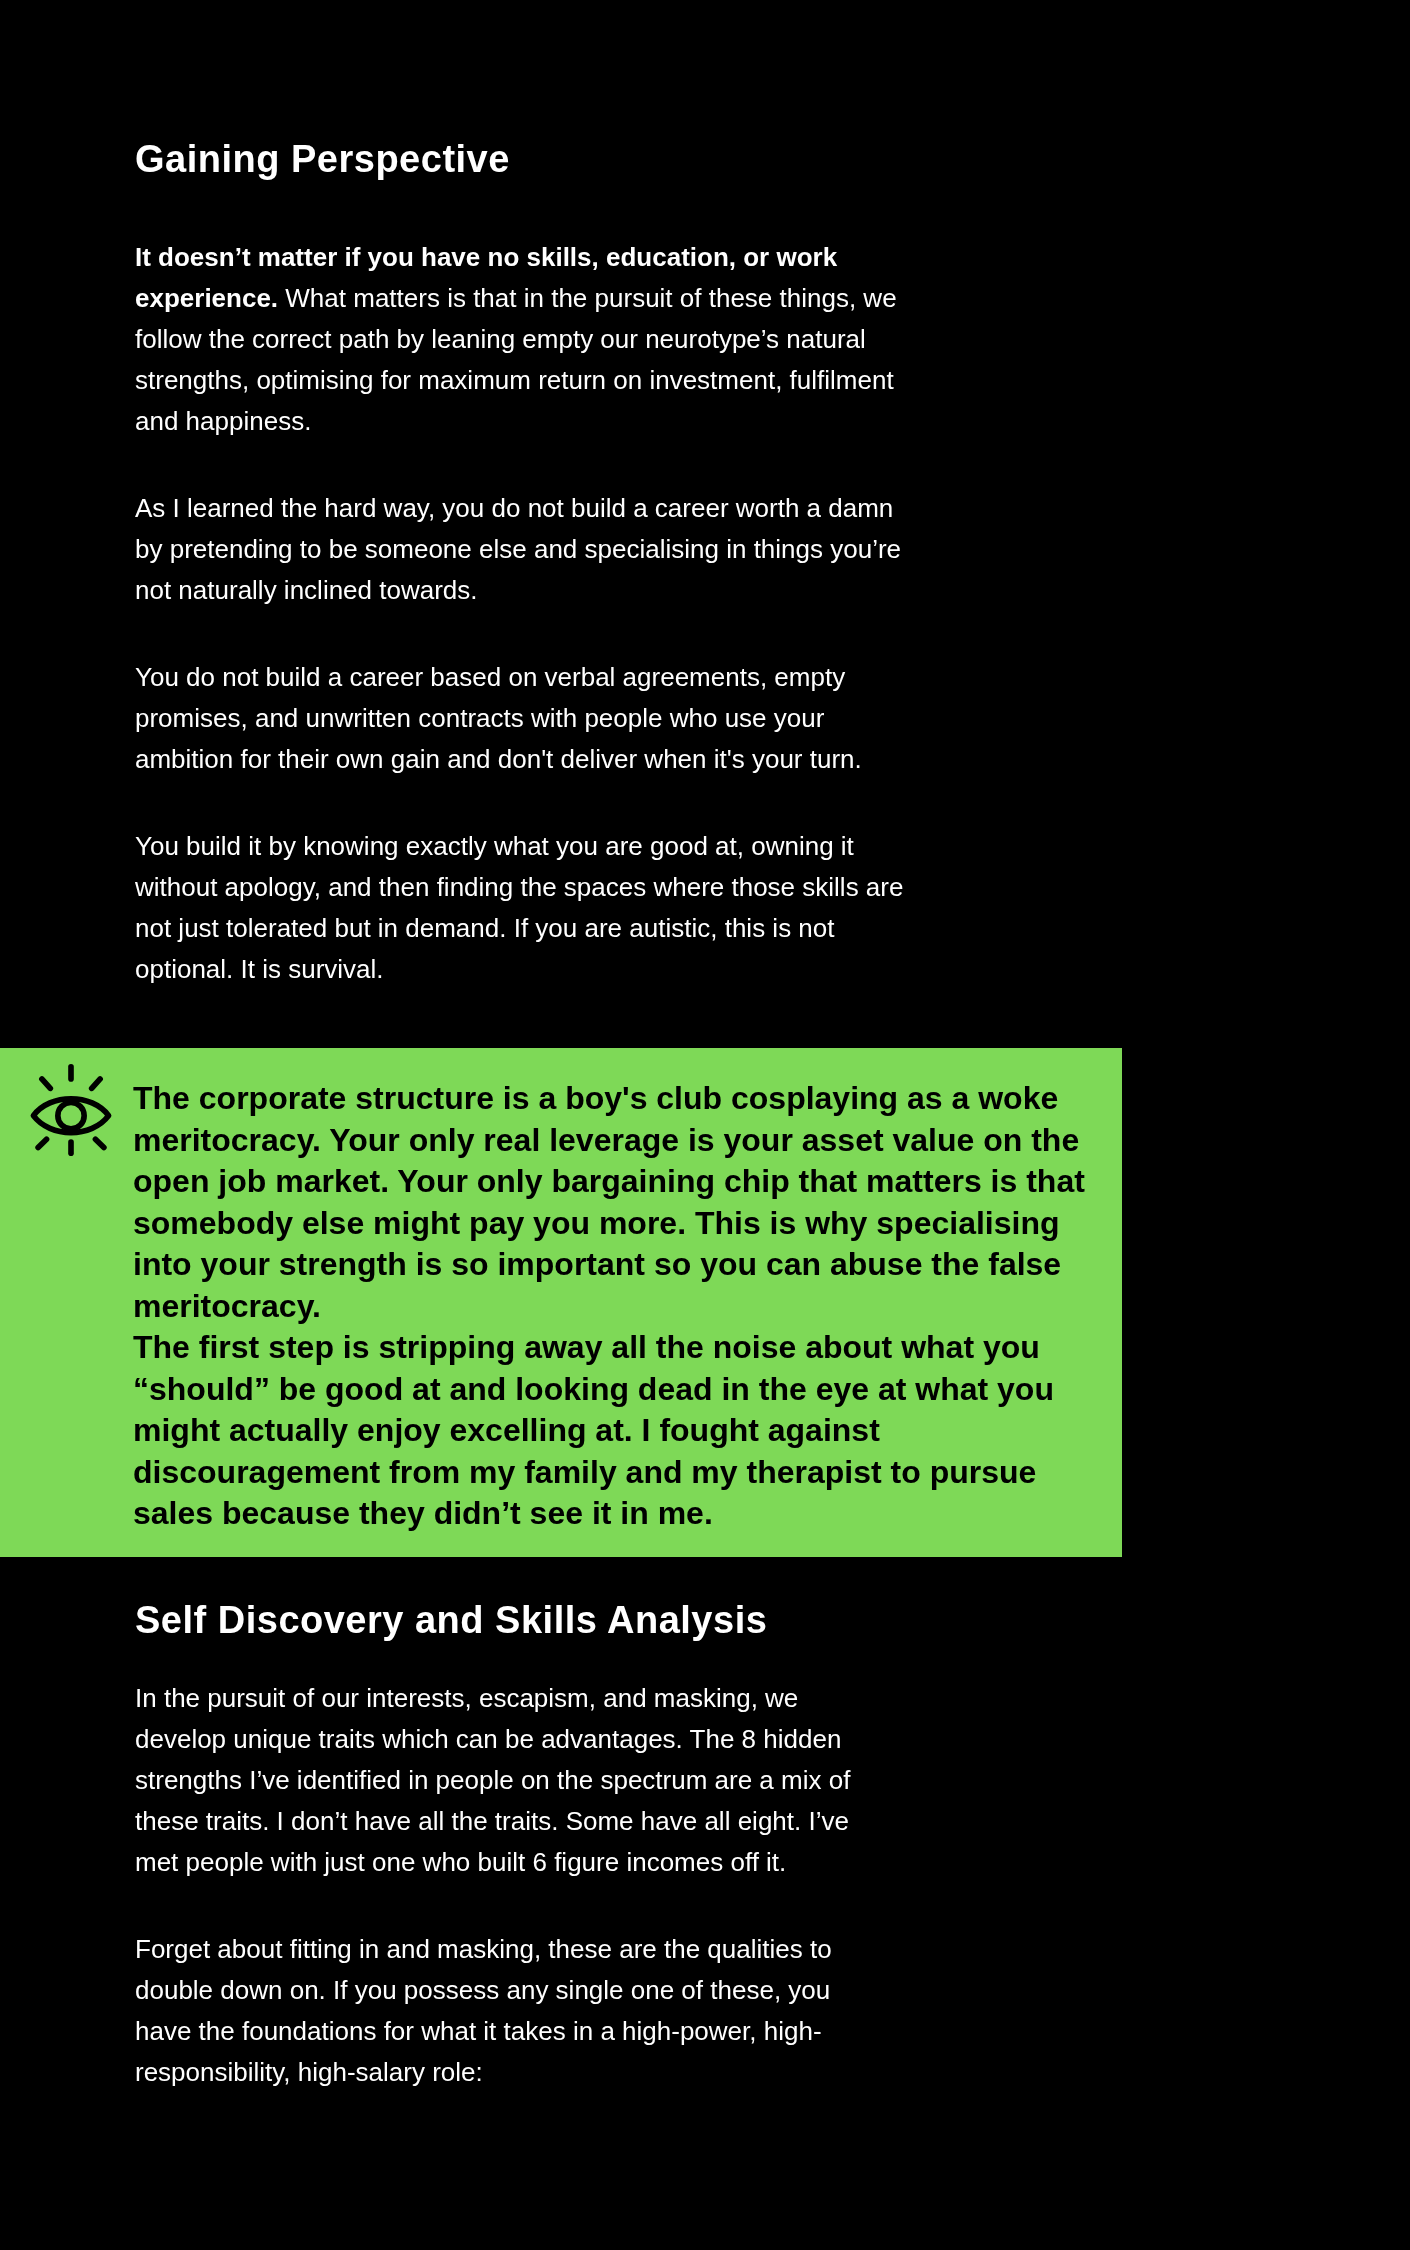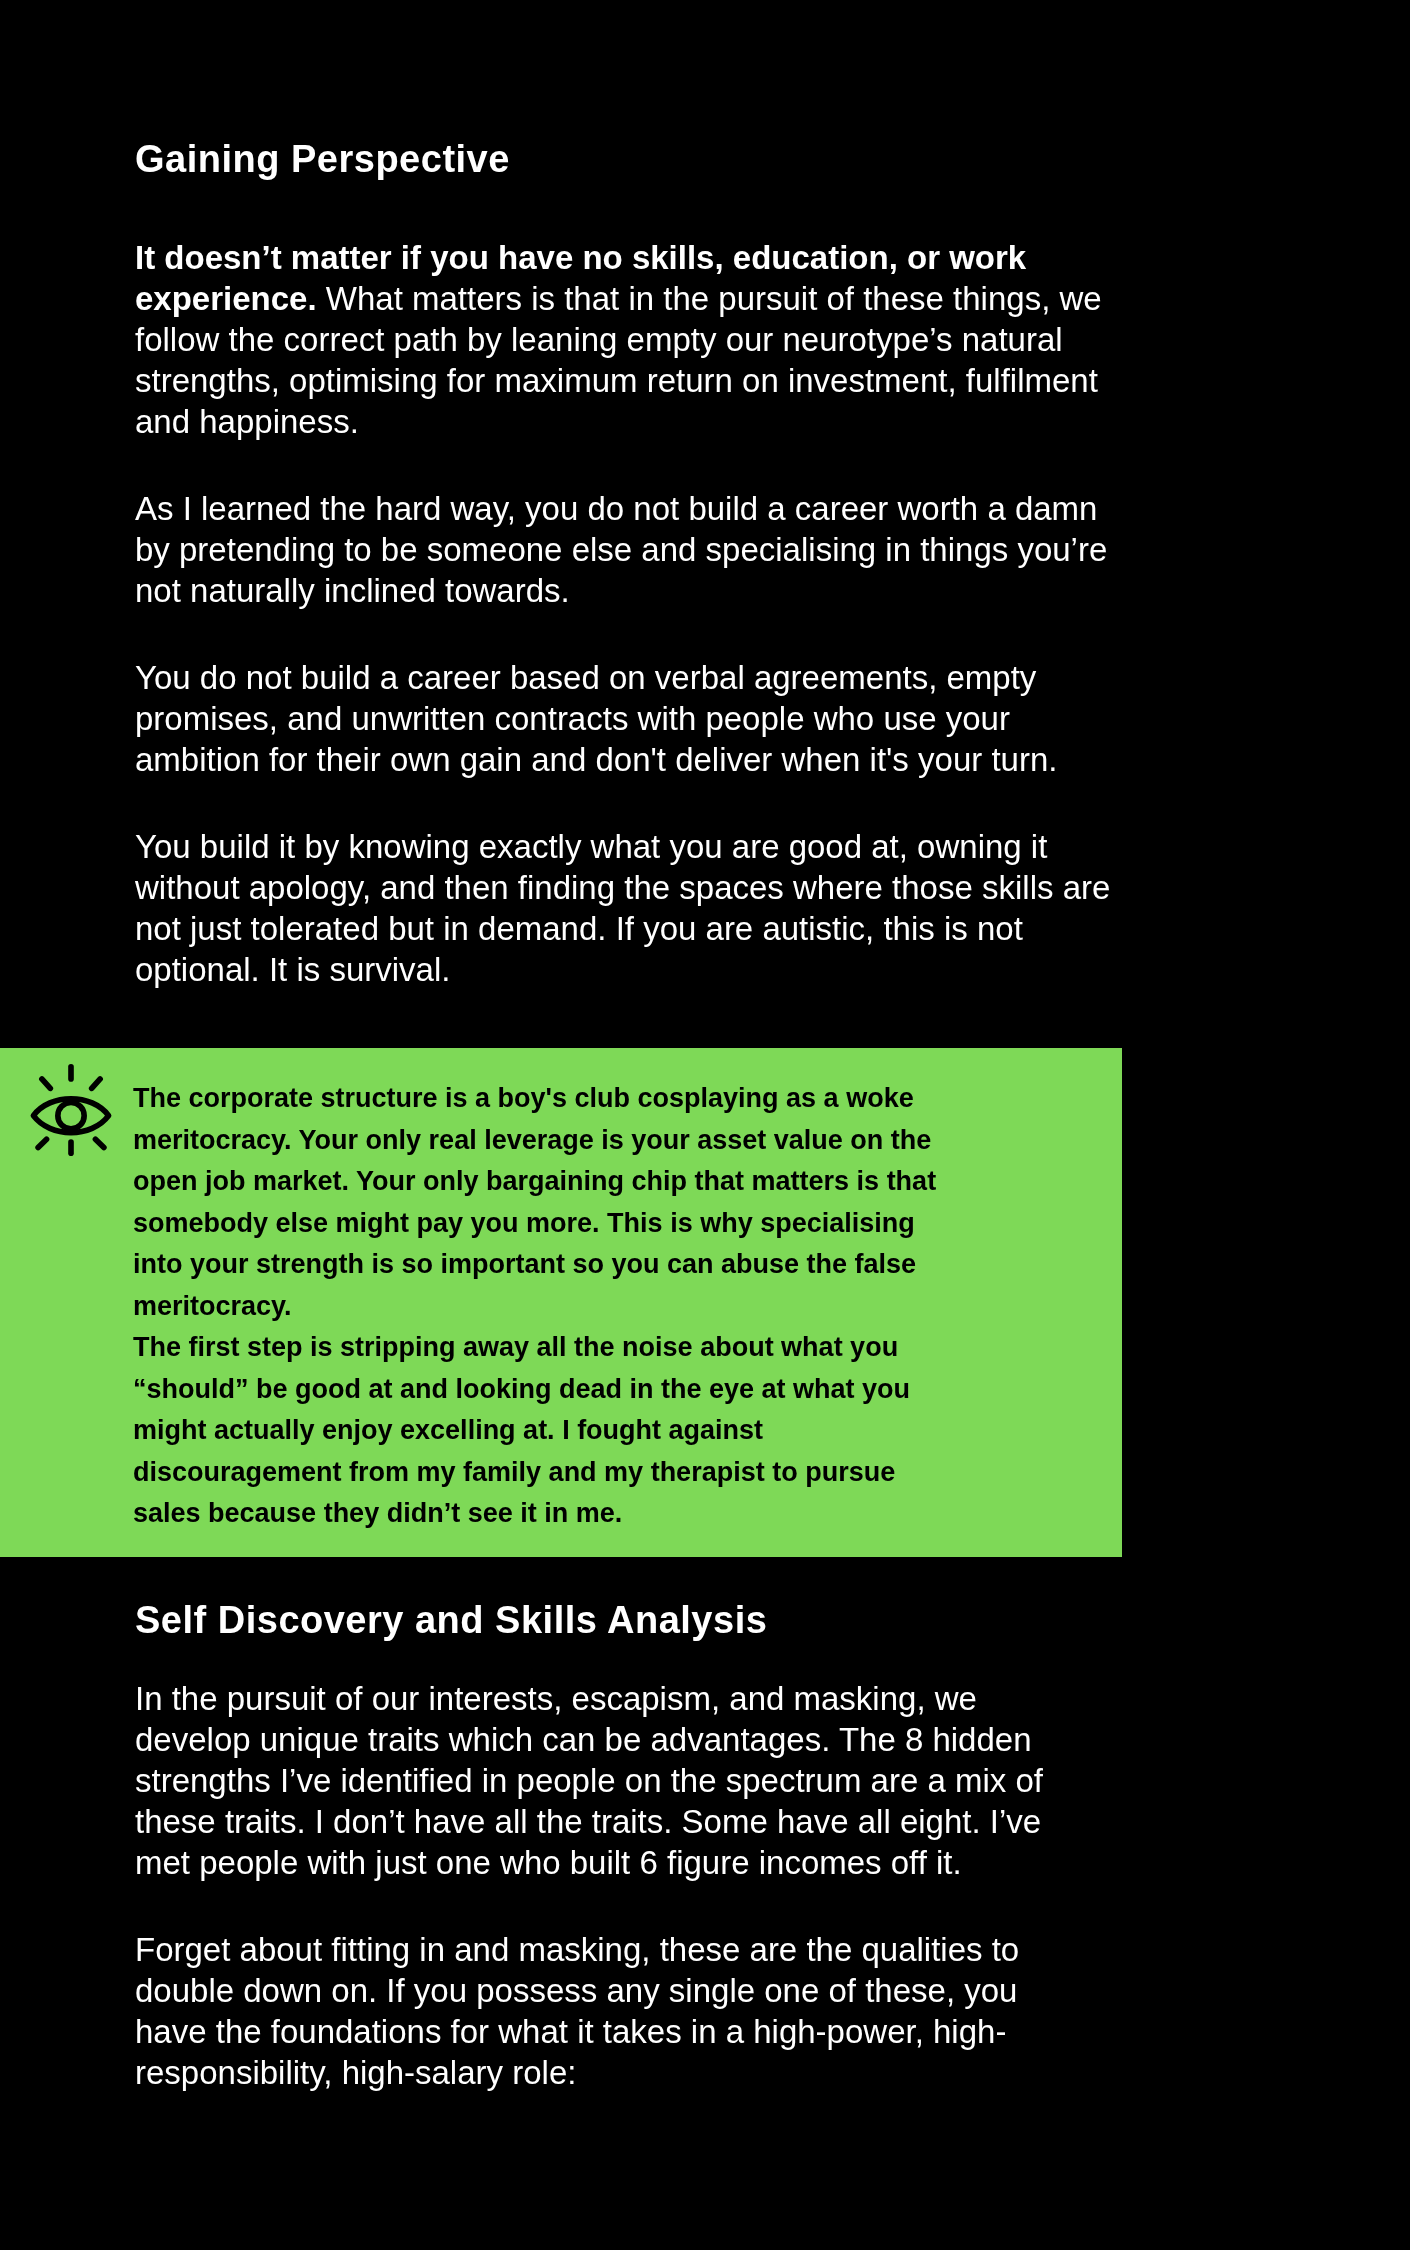--- a/index.html
+++ b/index.html
@@ -27,7 +27,7 @@
     letter-spacing: 0.5px;
   }
   p.body-para {
-    font-size: 33px;
+    font-size: 26px;
     line-height: 41px;
     margin: 0 0 46px 0;
     width: 1170px;

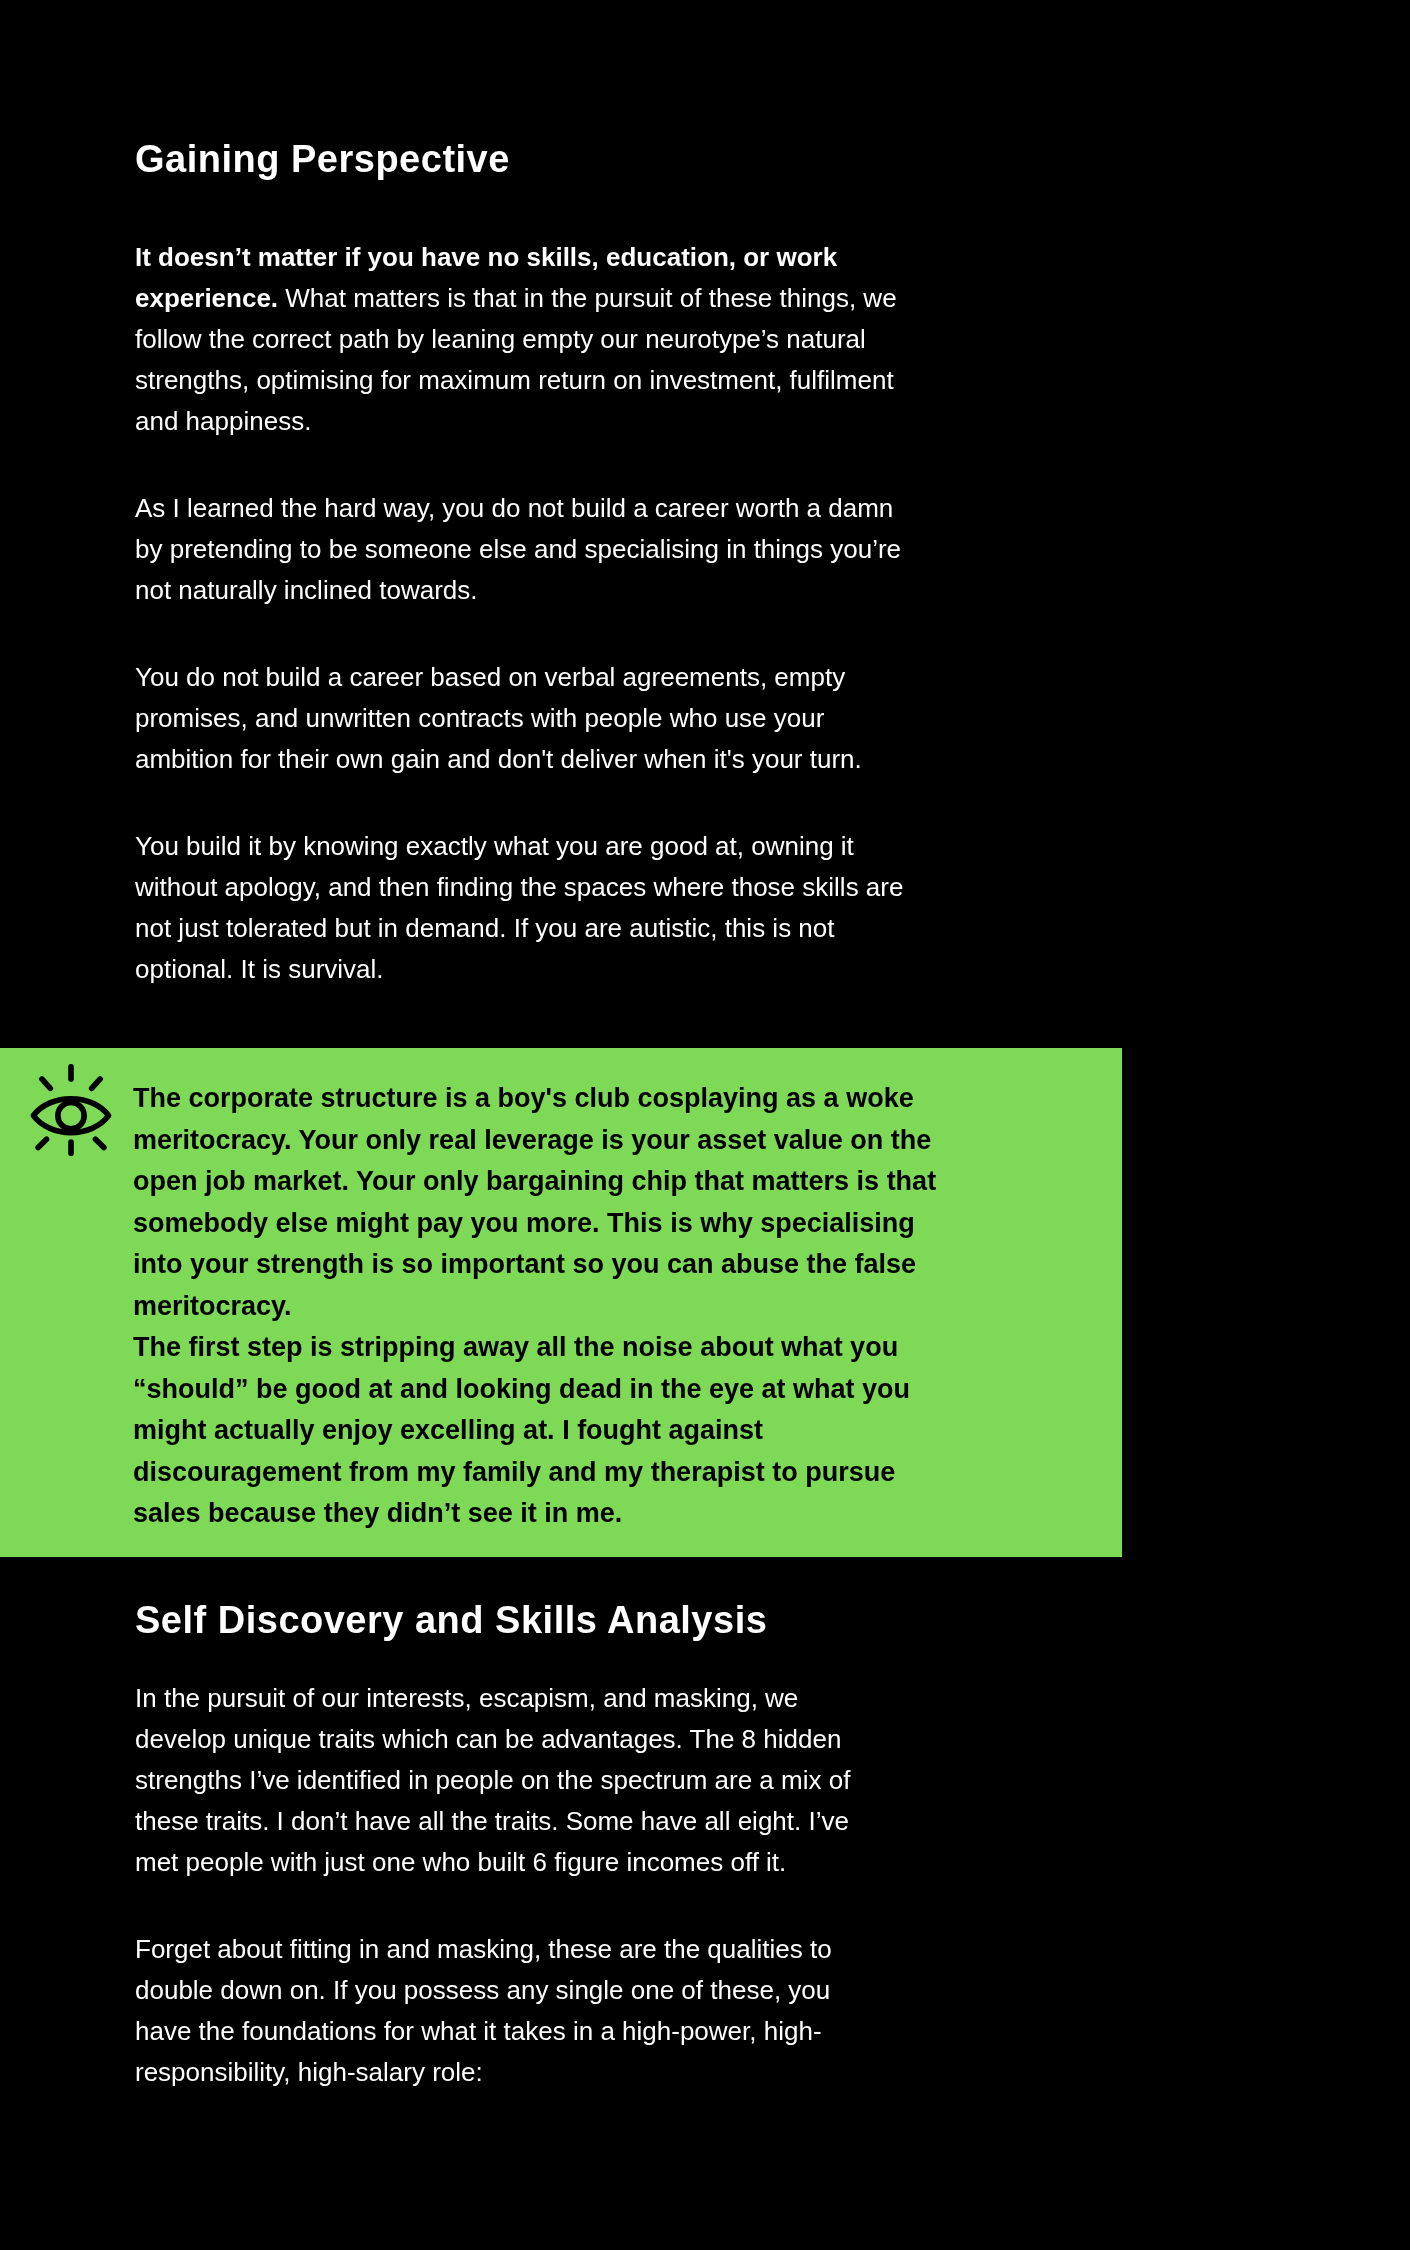--- a/index.html
+++ b/index.html
@@ -45,7 +45,7 @@
     color: #000000;
   }
   .callout p {
-    font-size: 27px;
+    font-size: 32px;
     line-height: 41.5px;
     font-weight: bold;
     margin: 0;

